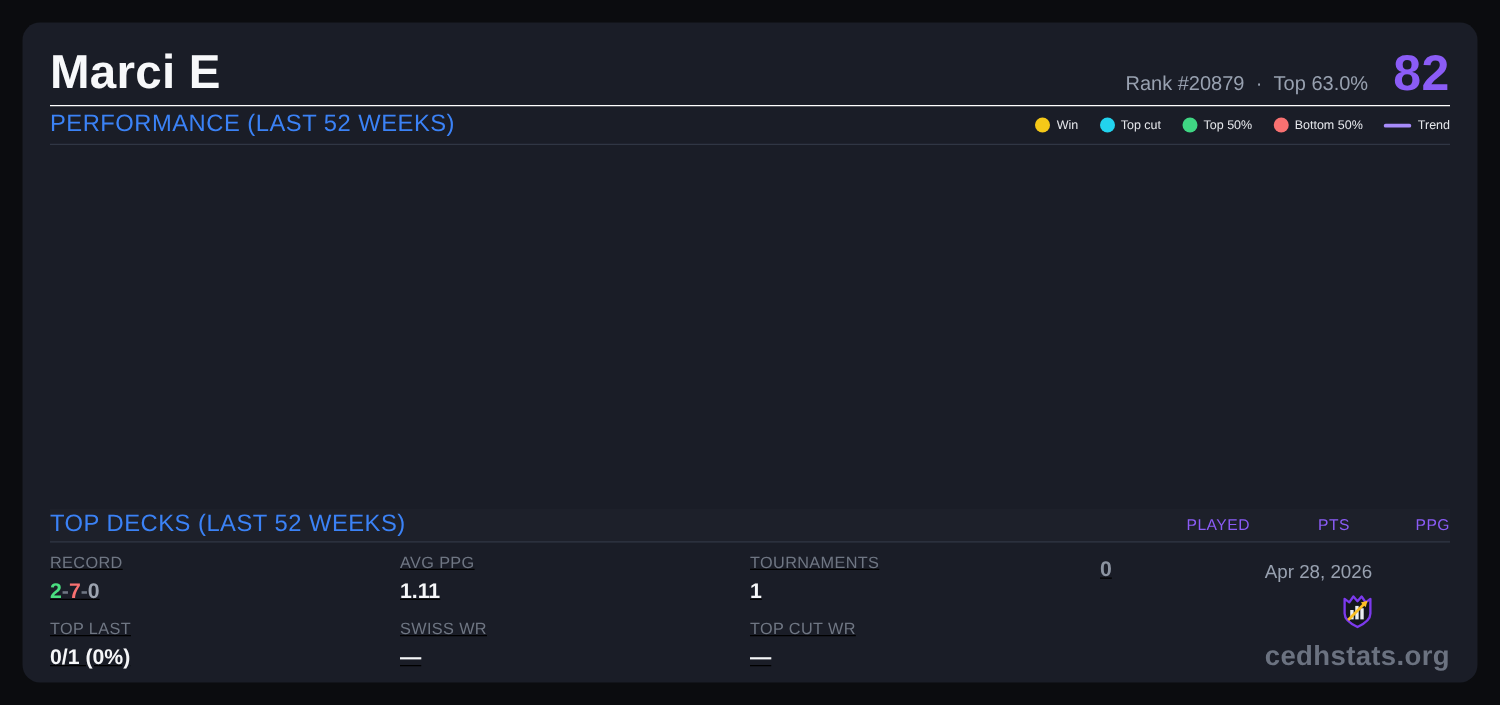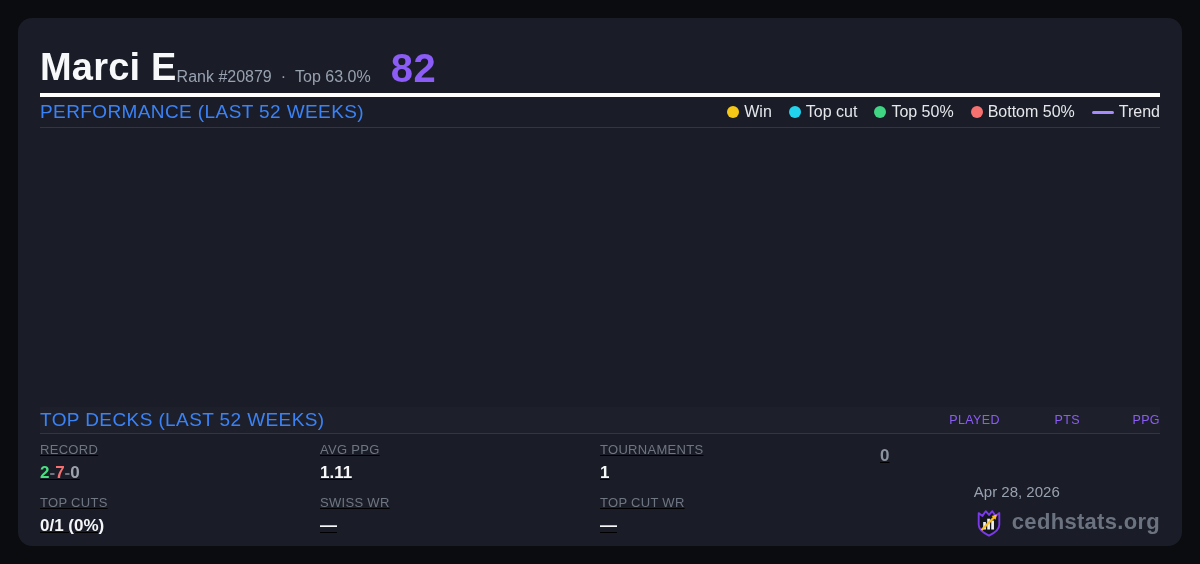--- a/index.html
+++ b/index.html
@@ -20,11 +20,12 @@
   }
   
   .title-row {
-    height: 79px;
-    display: flex;
+    height: 67px;
+    display: flex;
+    justify-content: space-between;
     align-items: flex-end;
     padding: 18px 0 7px 0;
-    border-bottom: 4px solid #ffffff;
+    border-bottom: 1px solid #ffffff;
   }
   .player-name {
     font-size: 38px;

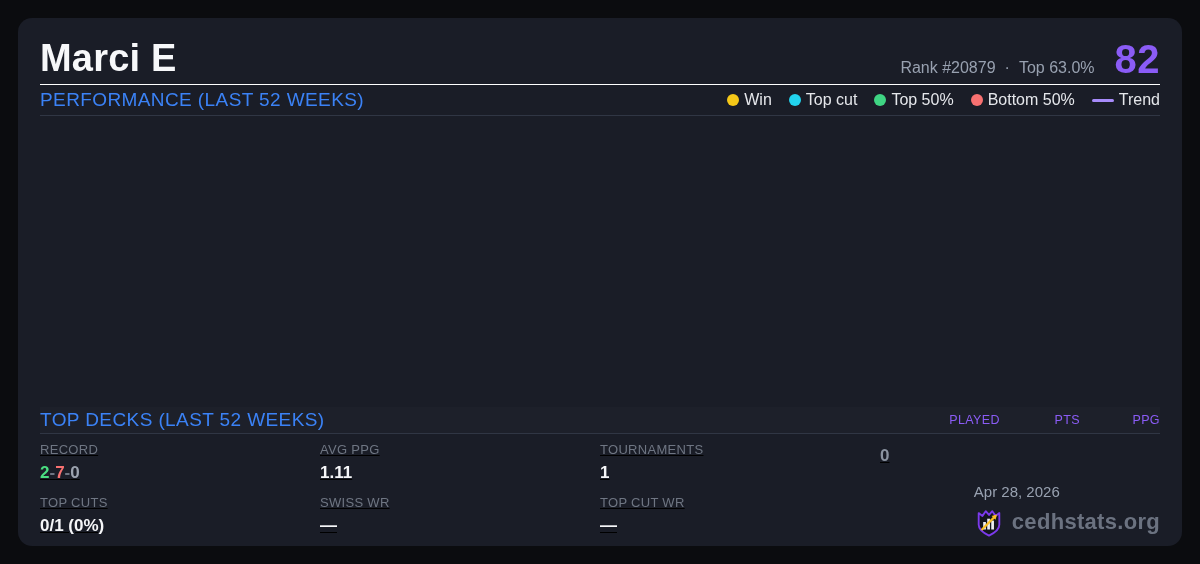--- a/index.html
+++ b/index.html
@@ -85,7 +85,7 @@
     border-radius: 2px;
   }
   .legend-label {
-    font-size: 16px;
+    font-size: 10px;
     color: #e5e7eb;
   }
   

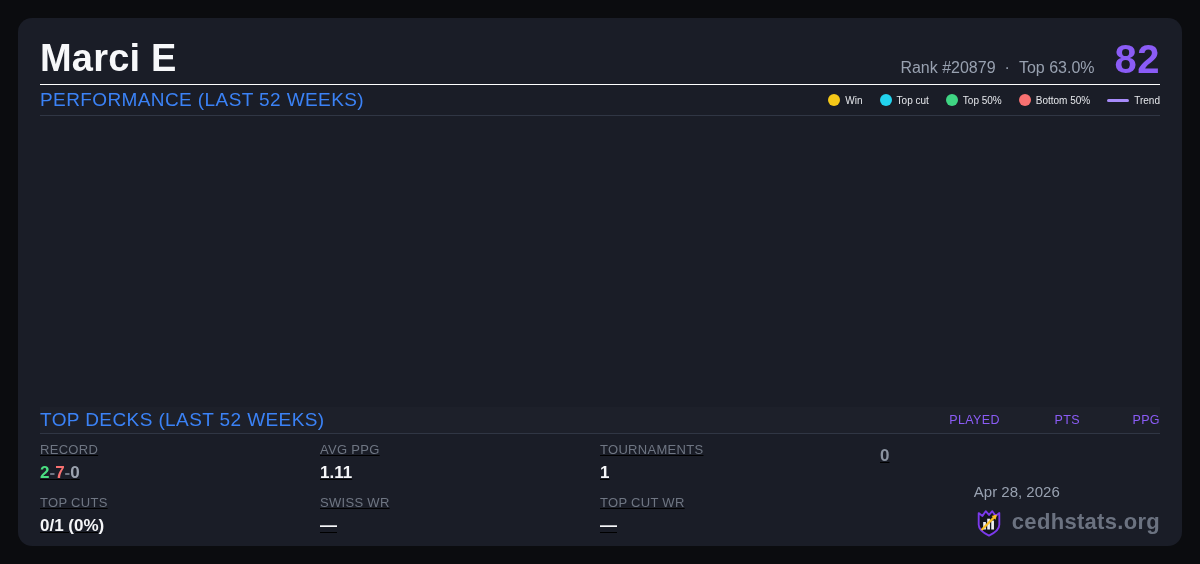--- a/index.html
+++ b/index.html
@@ -216,7 +216,7 @@
       <div class="stat-value">
         <span style="color: rgb(74, 222, 128);">2</span><span class="record-sep">-</span><span style="color: rgb(248, 113, 113);">7</span><span class="record-sep">-</span><span style="color: rgb(156, 163, 175);">0</span>
       </div>
-      <div class="stat-label">TOP CUTS</div>
+      <div class="stat-label">TOP LAST</div>
       <div class="stat-value">0/1 (0%)</div>
     </div>
 

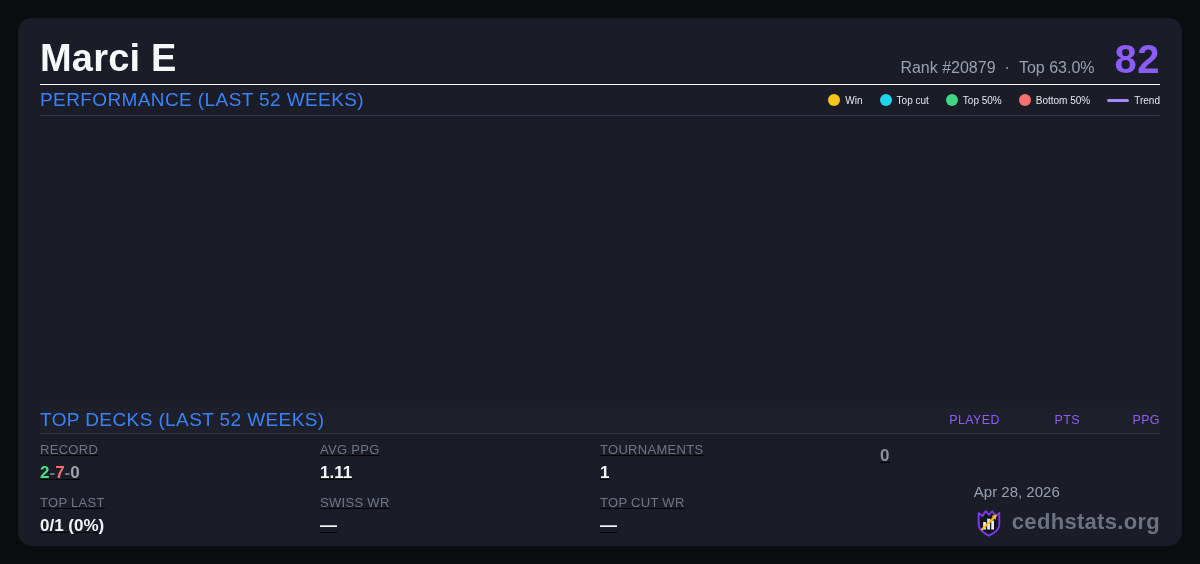--- a/index.html
+++ b/index.html
@@ -146,6 +146,7 @@
     align-items: center;
     justify-content: flex-end;
     gap: 8px;
+    flex-direction: column;
   }
   .brand-text {
     font-size: 22px;

